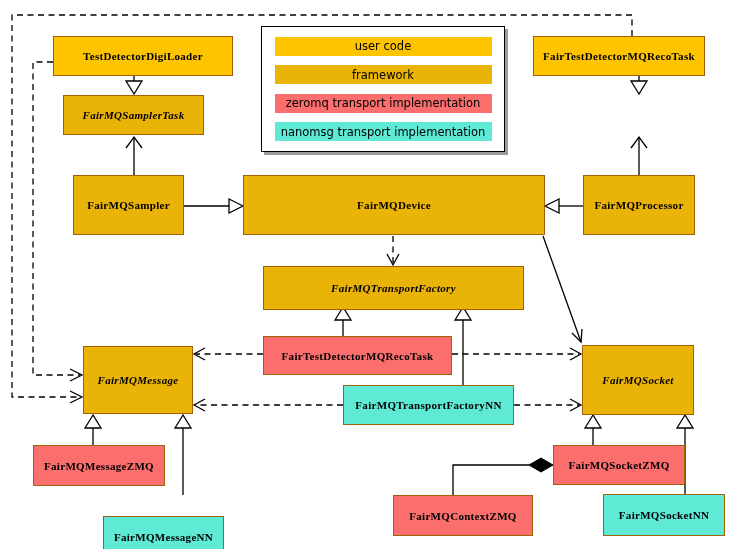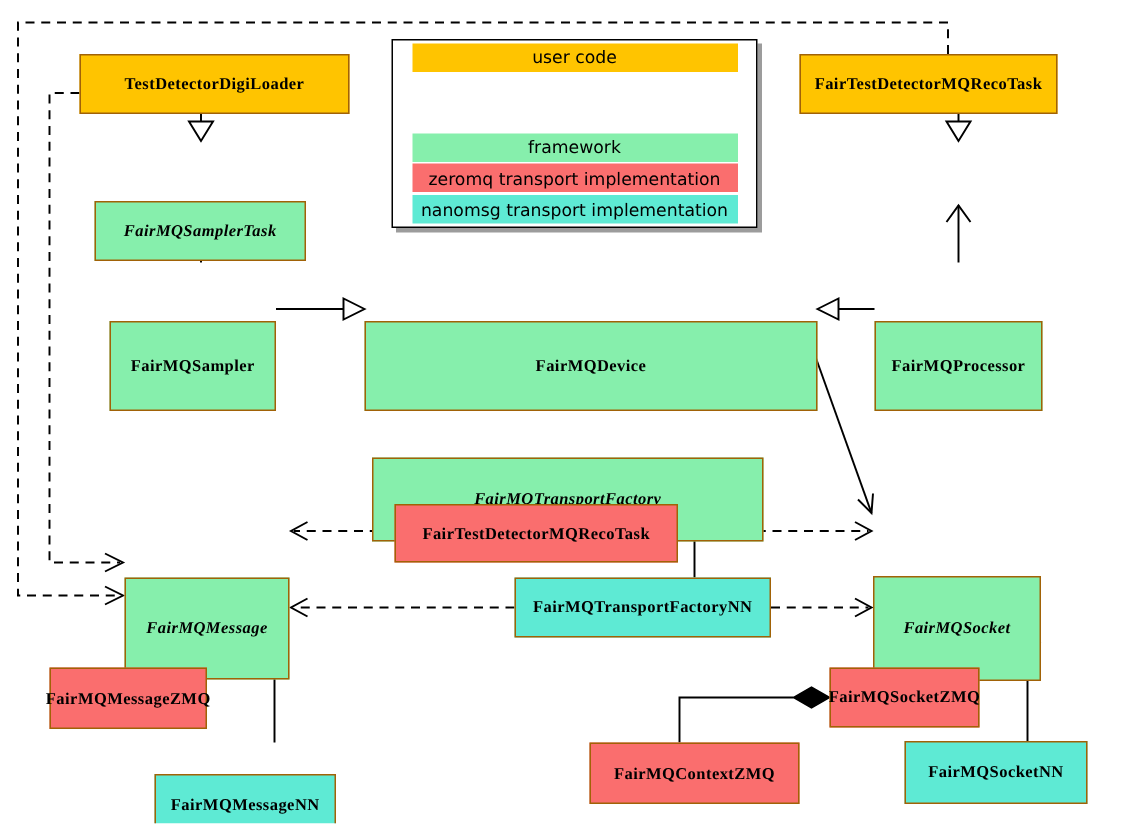--- a/index.html
+++ b/index.html
@@ -15,7 +15,7 @@
   }
   .abstract{font-style:italic;}
   .c-user{background:#FFC400;}
-  .c-fw{background:#86efac;margin-top:39px;}
+  .c-fw{background:#eab308;}
   .c-zmq{background:#FA6E6E;}
   .c-nn{background:#5eead4;}
   .legend{

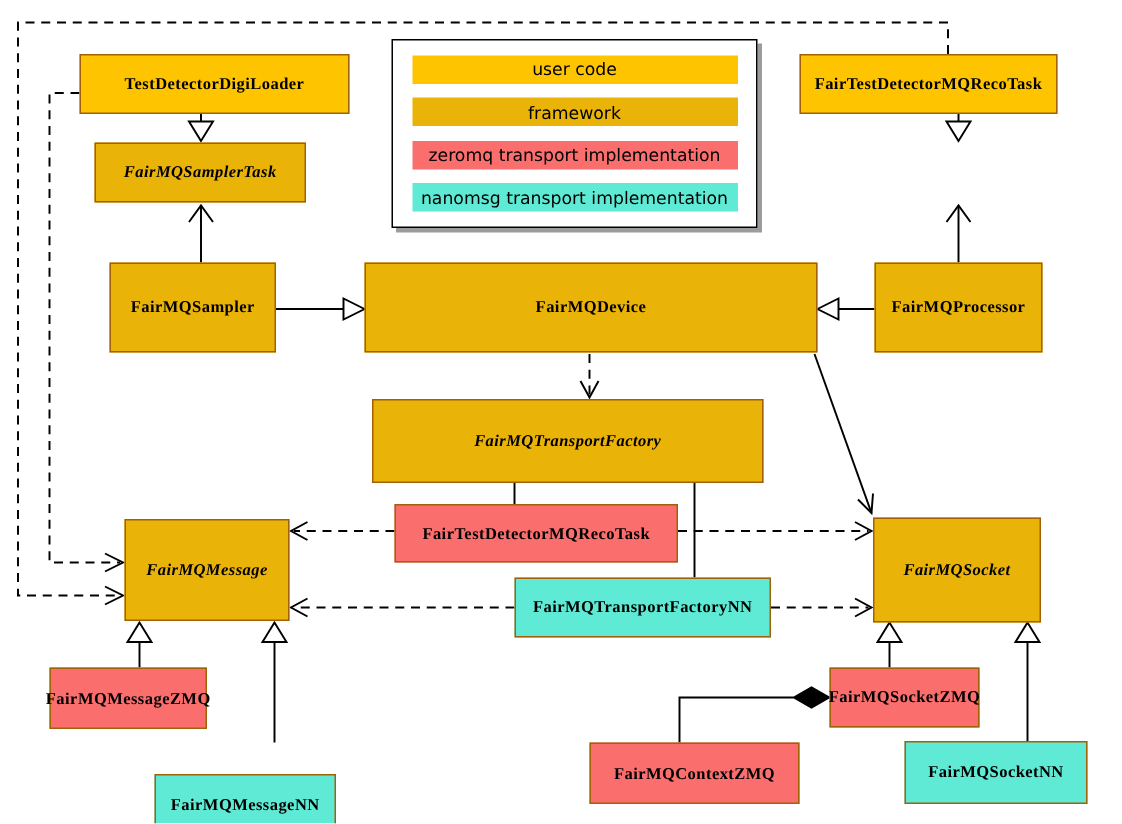--- a/index.html
+++ b/index.html
@@ -167,7 +167,7 @@
 
   <div class="node c-fw" style="left:583px;top:175px;width:112px;height:60px">FairMQProcessor</div>
 
-  <div class="node c-fw abstract" style="left:248px;top:266px;width:261px;height:56px">FairMQTransportFactory</div>
+  <div class="node c-fw abstract" style="left:263px;top:266px;width:261px;height:44px">FairMQTransportFactory</div>
 
   <div class="node c-zmq" style="left:263px;top:336px;width:189px;height:39px">FairTestDetectorMQRecoTask</div>
 

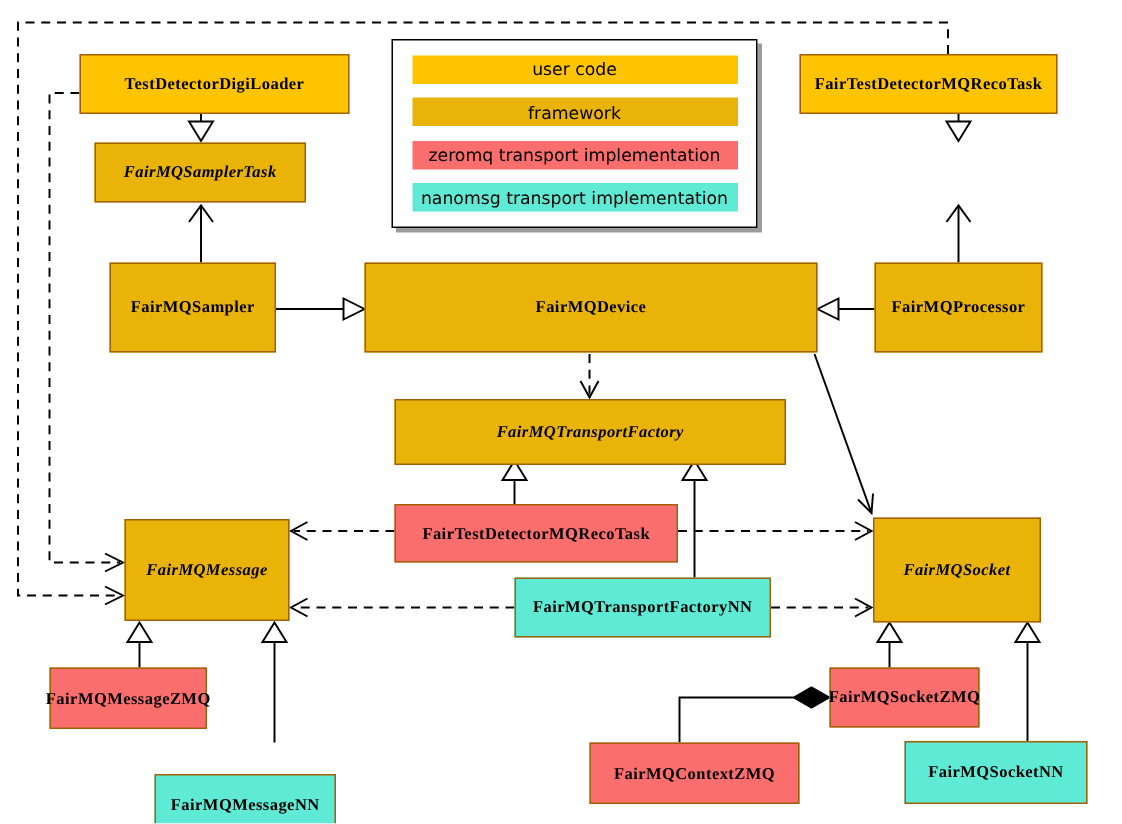--- a/index.html
+++ b/index.html
@@ -177,7 +177,7 @@
 
   <div class="node c-fw abstract" style="left:582px;top:345px;width:112px;height:70px">FairMQSocket</div>
 
-  <div class="node c-zmq" style="left:33px;top:445px;width:105px;height:41px">FairMQMessageZMQ</div>
+  <div class="node c-zmq" style="left:33px;top:445px;width:132px;height:41px">FairMQMessageZMQ</div>
 
   <div class="node c-nn" style="left:103px;top:516px;width:121px;height:41px">FairMQMessageNN</div>
 

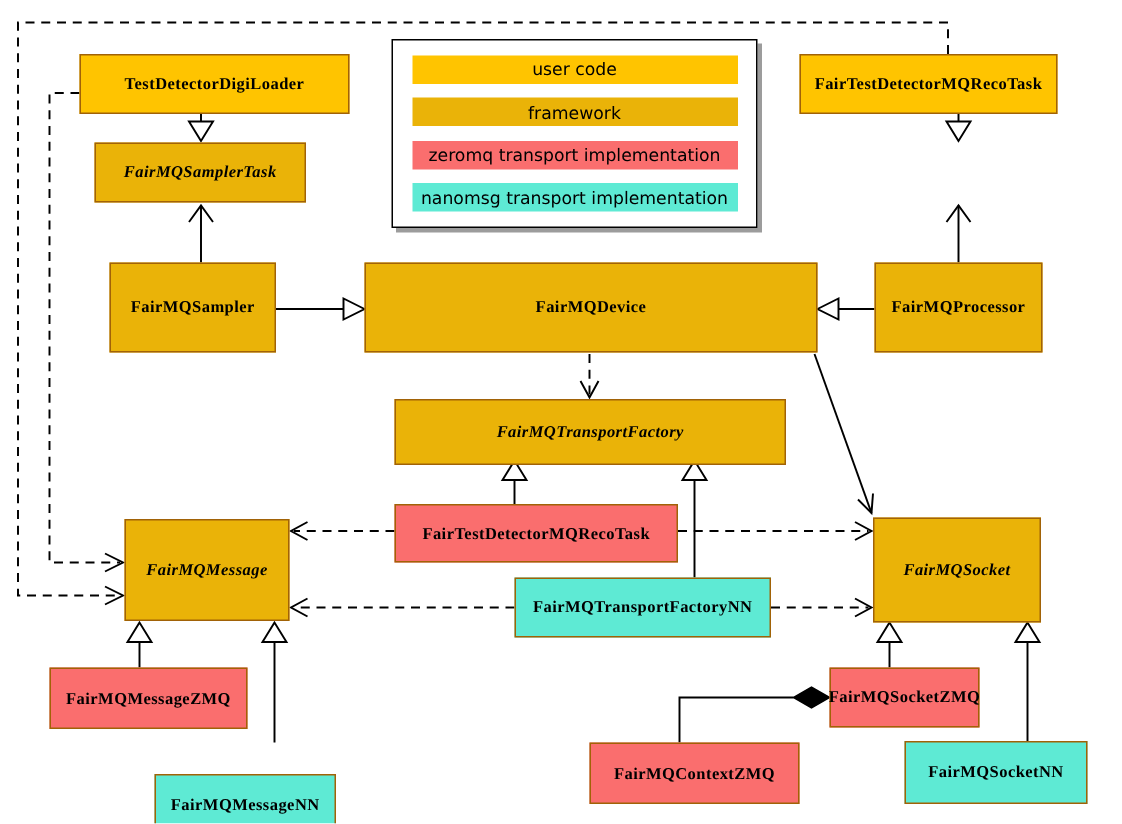--- a/index.html
+++ b/index.html
@@ -181,7 +181,7 @@
 
   <div class="node c-nn" style="left:103px;top:516px;width:121px;height:41px">FairMQMessageNN</div>
 
-  <div class="node c-zmq" style="left:553px;top:445px;width:100px;height:40px">FairMQSocketZMQ</div>
+  <div class="node c-zmq" style="left:553px;top:445px;width:132px;height:40px">FairMQSocketZMQ</div>
 
   <div class="node c-nn" style="left:603px;top:494px;width:122px;height:42px">FairMQSocketNN</div>
 

